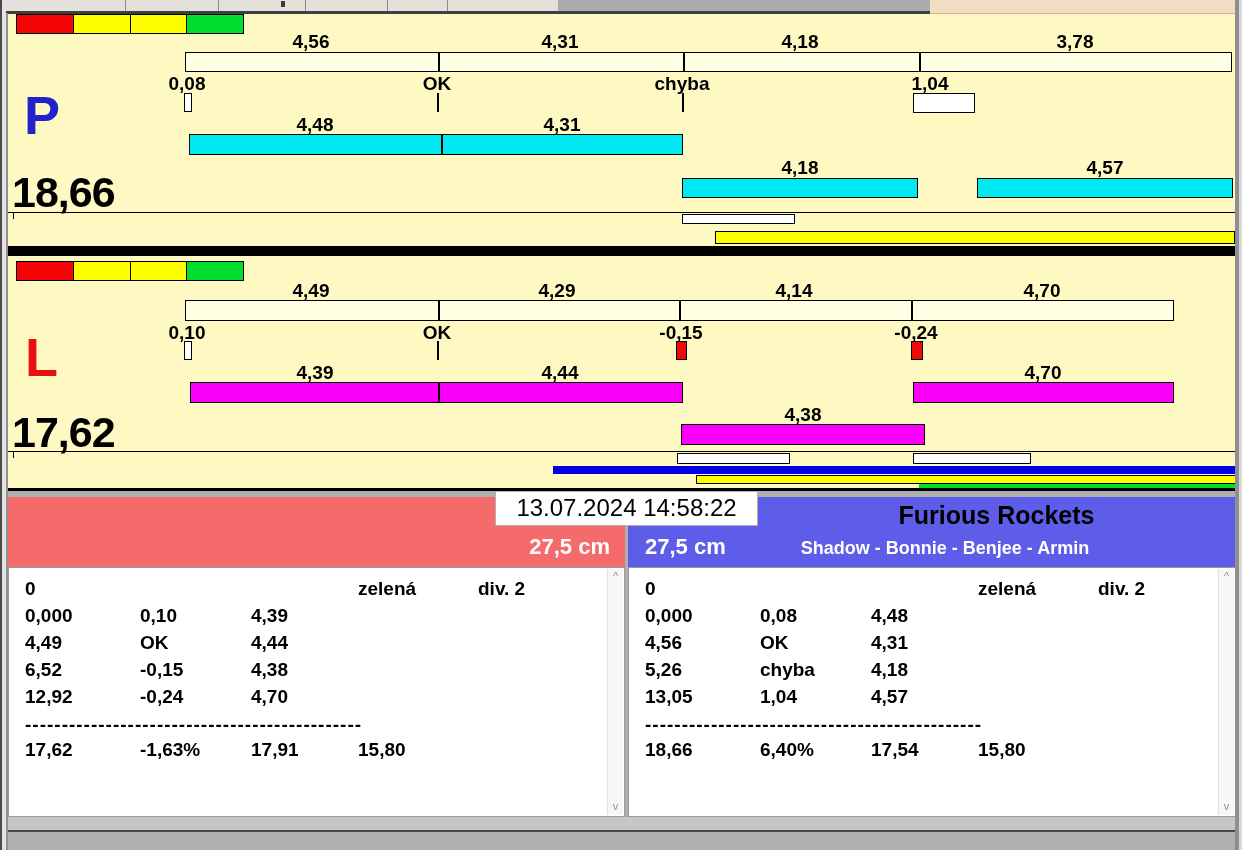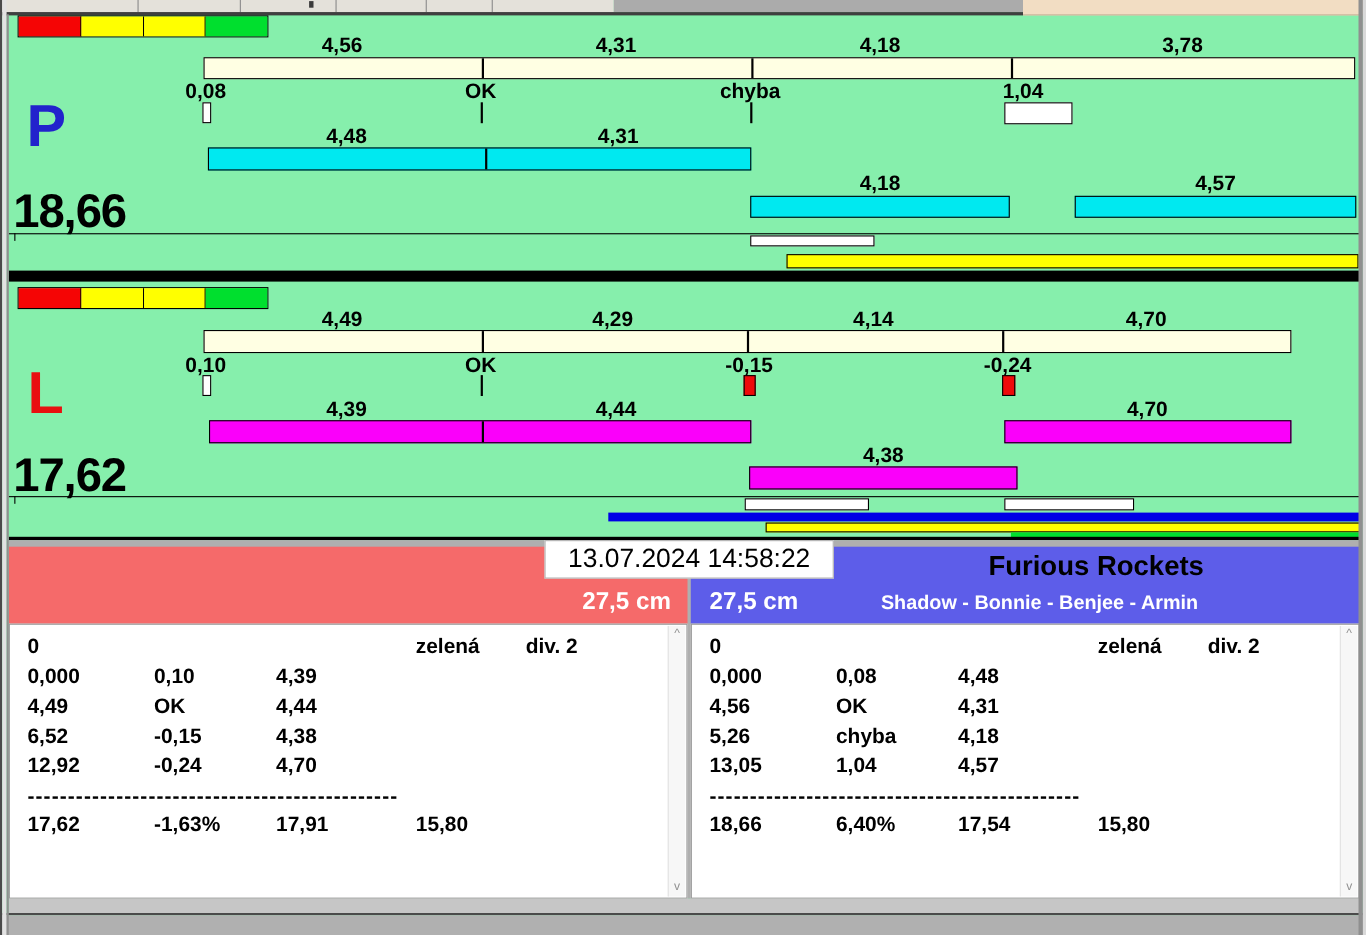--- a/index.html
+++ b/index.html
@@ -3,7 +3,7 @@
 <meta charset="utf-8">
 <style>
   html,body{margin:0;padding:0;background:#888;}
-  #window{position:relative;width:1242px;height:850px;background:#86efac;overflow:hidden;
+  #window{position:relative;width:1242px;height:850px;background:#fef9c3;overflow:hidden;
           font-family:"Liberation Sans",sans-serif;color:#000;}
   .abs{position:absolute;}
   

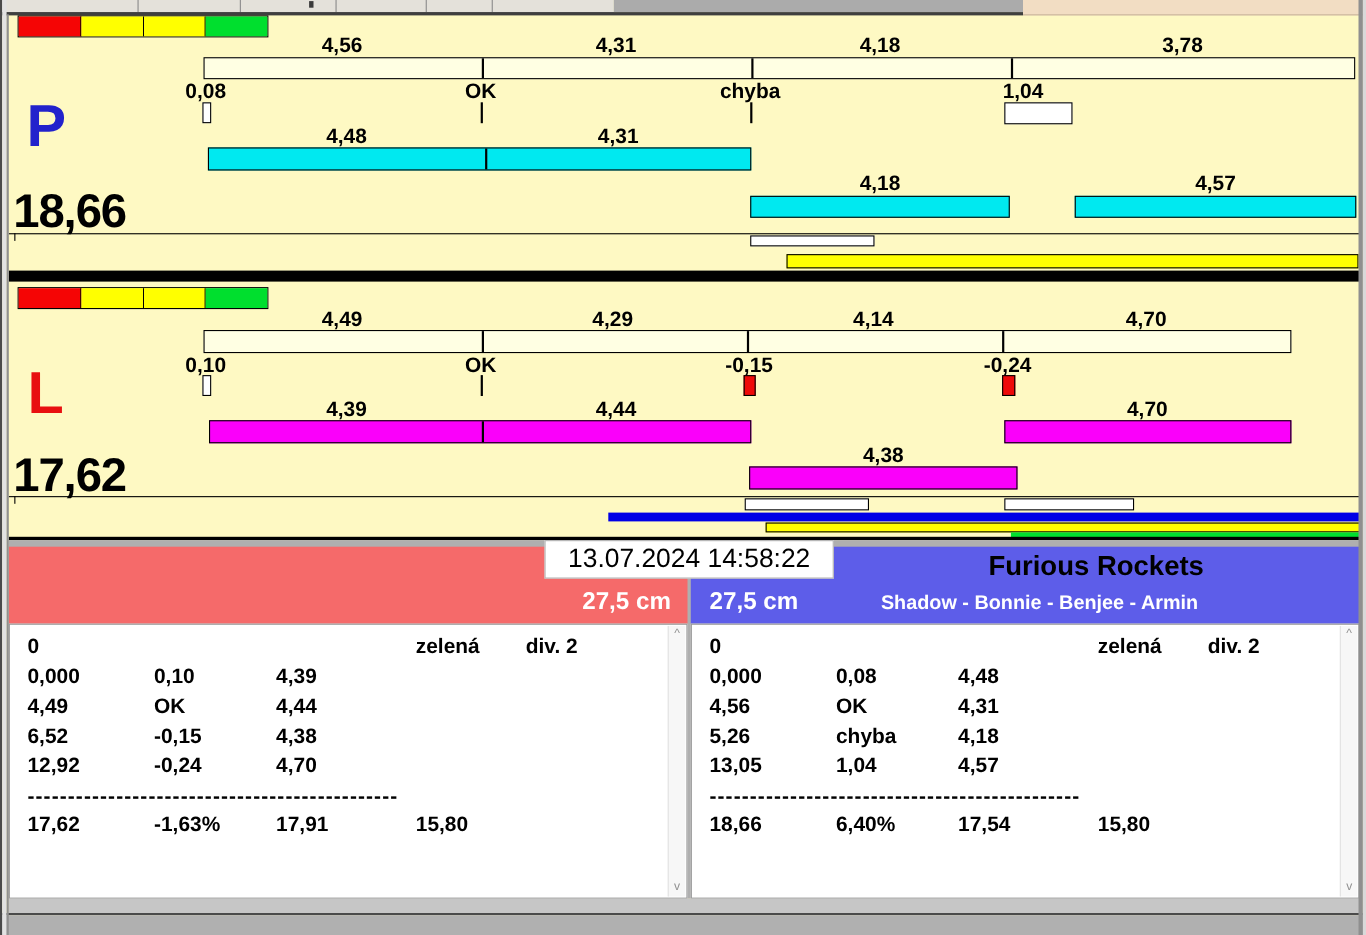--- a/index.html
+++ b/index.html
@@ -50,7 +50,7 @@
   .tcontent{position:absolute;left:0;top:9px;right:16px;font-weight:bold;font-size:19px;}
   .trow{position:relative;height:27px;line-height:24px;}
   .trow span{position:absolute;top:0;white-space:nowrap;}
-  .c1{left:16px;} .c2{left:131px;} .c3{left:242px;} .c4{left:369px;} .c5{left:469px;}
+  .c1{left:16px;} .c2{left:131px;} .c3{left:242px;} .c4{left:349px;} .c5{left:469px;}
   .dashrow{position:relative;height:26px;line-height:26px;padding-left:16px;letter-spacing:1px;overflow:hidden;white-space:nowrap;}
   .scrollbar{position:absolute;top:1px;bottom:1px;right:1px;width:15px;background:#f7f7f7;border-left:1px solid #e2e2e2;}
   .sb-arrow{position:absolute;left:0;width:15px;height:16px;color:#8f8f8f;font-size:11px;text-align:center;line-height:14px;}

